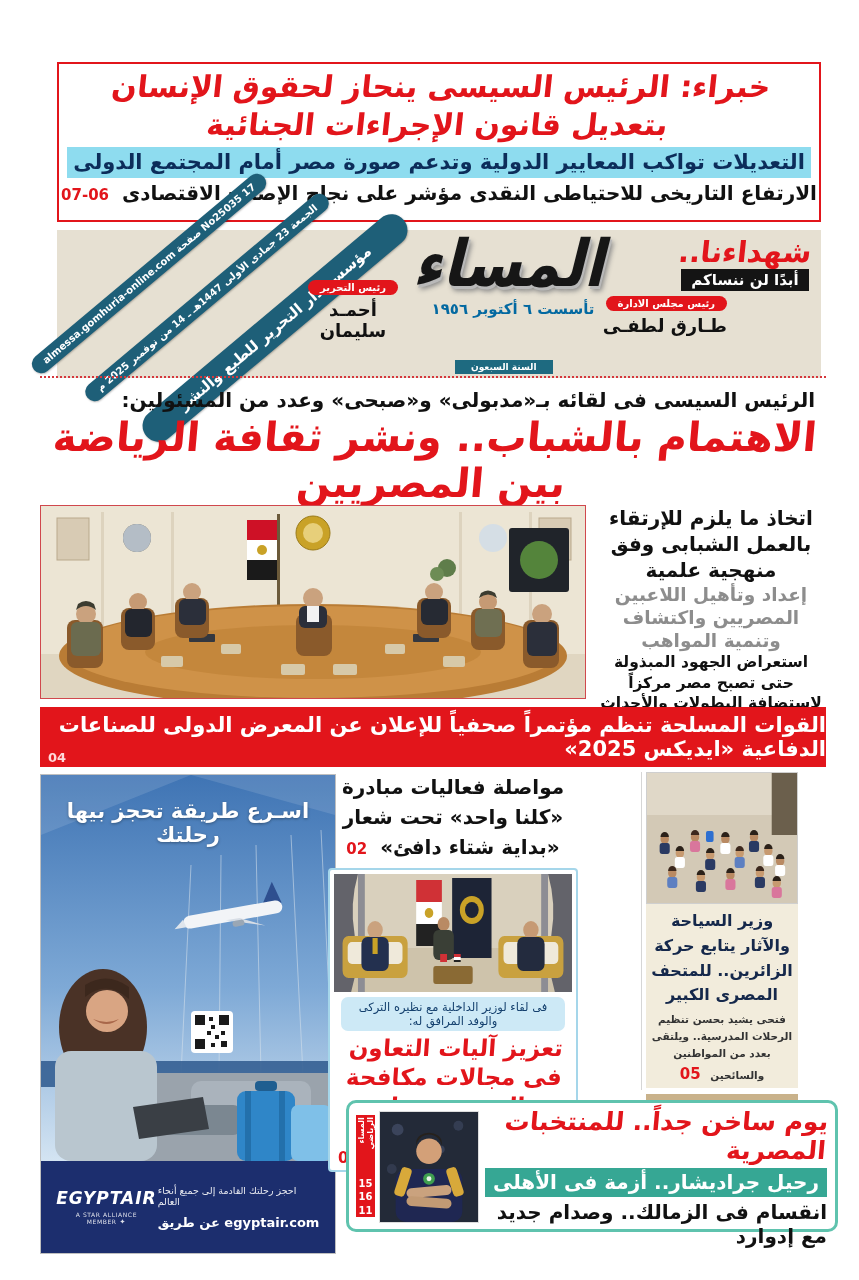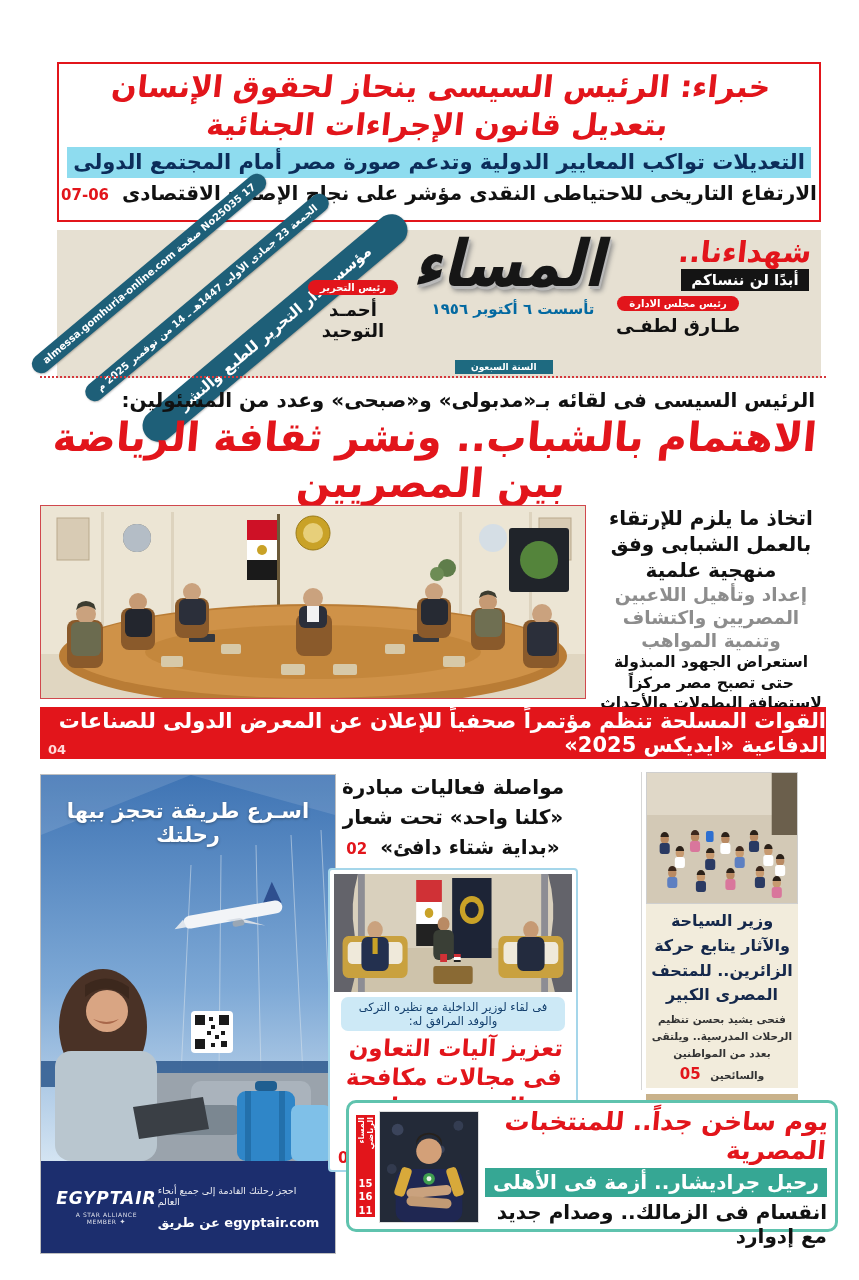--- a/index.html
+++ b/index.html
@@ -114,7 +114,7 @@
 
     <div class="editor">
       <span class="badge-red">رئيس التحرير</span>
-      <div class="person-name">أحمـد التوحيد</div>
+      <div class="person-name">أحمـد سليمان</div>
     </div>
 
     <div class="logoblk">

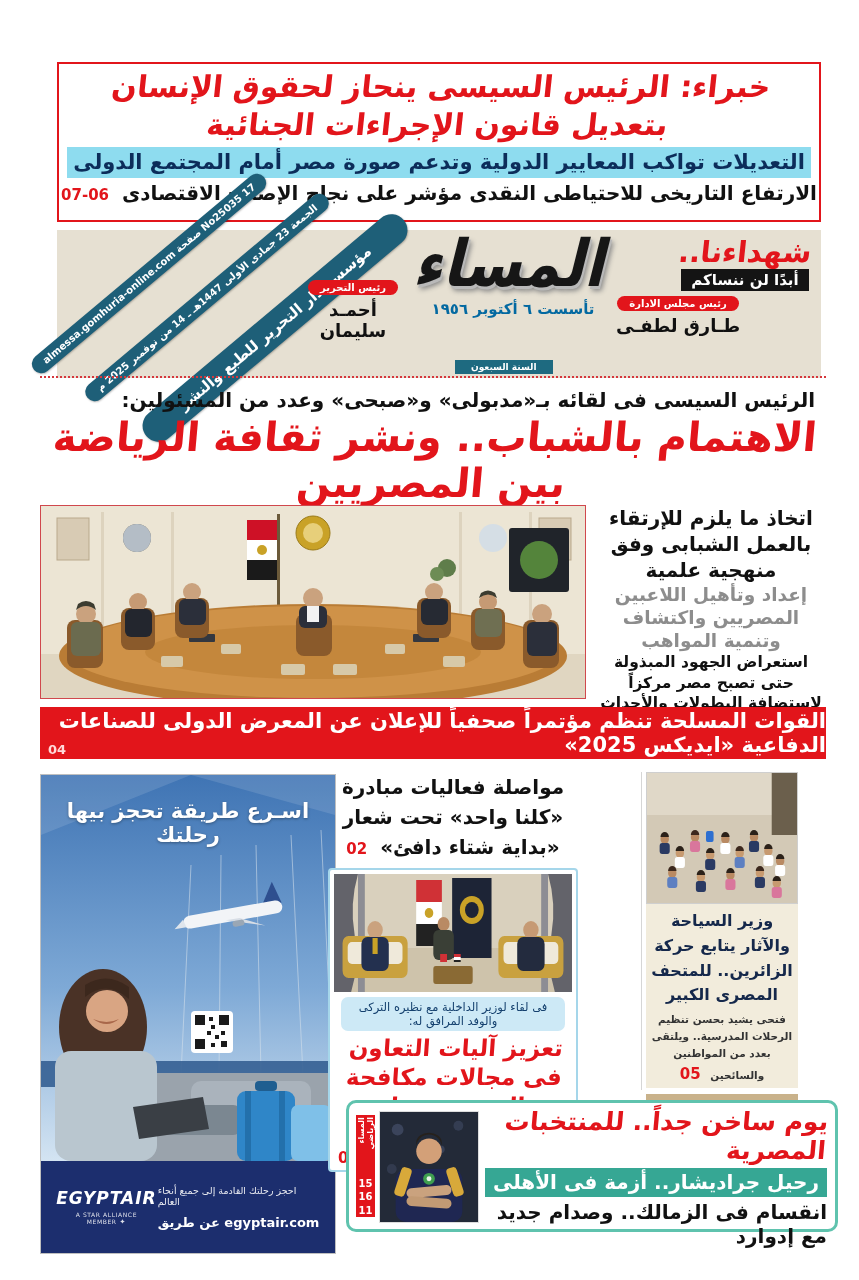--- a/index.html
+++ b/index.html
@@ -30,7 +30,7 @@
   .martyrs { position:absolute; left:612px; top:8px; width:152px; text-align:center; }
   .martyrs-title { color:#e2151b; font-weight:bold; font-size:29px; line-height:1; transform:skewX(-6deg); }
   .martyrs-sub { display:inline-block; background:#141414; color:#fff; font-weight:bold; font-size:15px; padding:2px 10px; margin-top:2px; }
-  .chairman { position:absolute; left:556px; top:62px; width:130px; text-align:center; }
+  .chairman { position:absolute; left:540px; top:62px; width:130px; text-align:right; }
 
   .dotted-sep { position:absolute; left:40px; top:376px; width:786px; border-top:2px dotted #d5373c; }
 

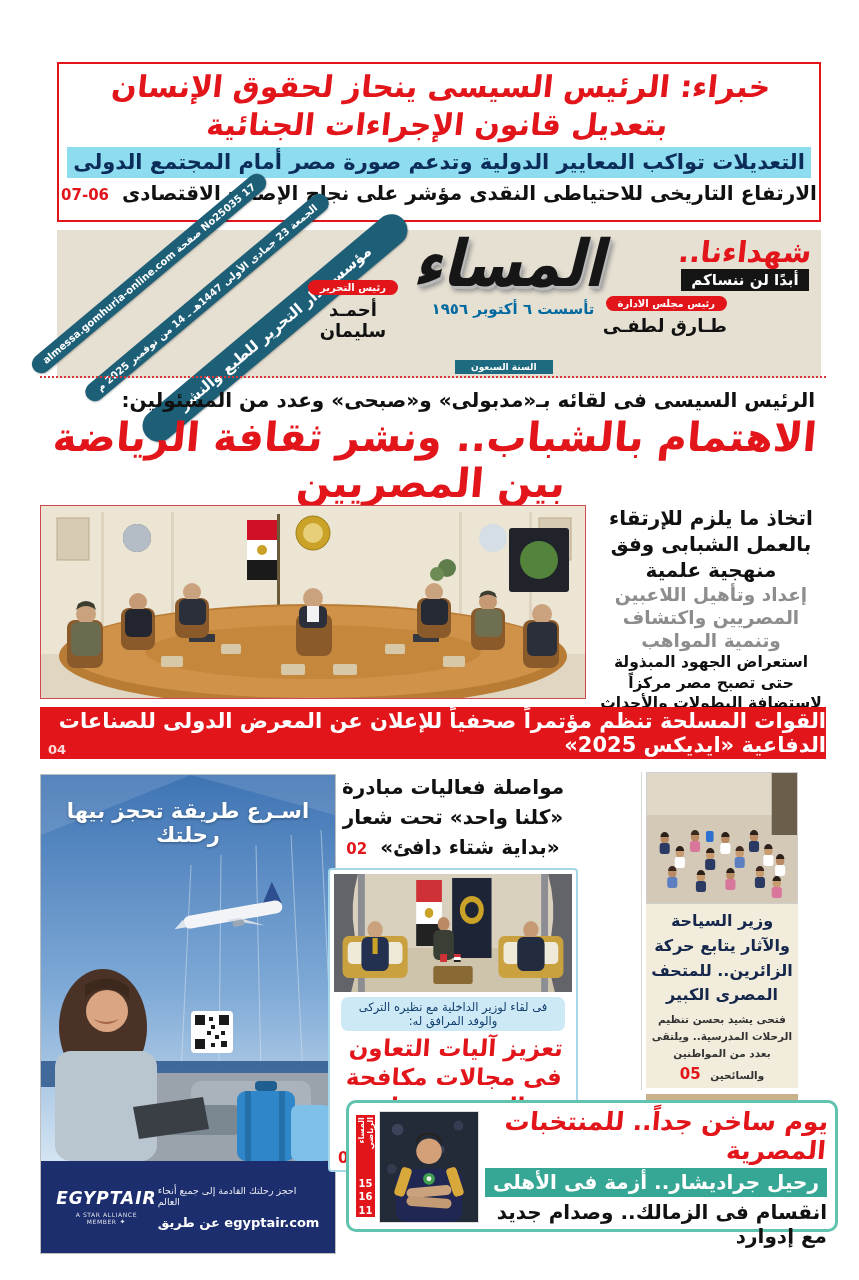--- a/index.html
+++ b/index.html
@@ -45,7 +45,7 @@
   .side-gray { font-size:18.5px; font-weight:bold; color:#8d8d8d; line-height:1.25; }
   .side-black { font-size:15.5px; font-weight:bold; color:#111; line-height:1.3; }
 
-  .defense-banner { position:absolute; left:40px; top:707px; width:786px; height:52px; background:#e2151b; color:#fff; display:flex; align-items:center; justify-content:center; font-weight:bold; font-size:21px; }
+  .defense-banner { position:absolute; left:40px; top:707px; width:786px; height:60px; background:#e2151b; color:#fff; display:flex; align-items:center; justify-content:center; font-weight:bold; font-size:21px; }
   .defense-banner .bpg { position:absolute; left:8px; bottom:2px; font-size:13px; color:#ffd9da; }
 
   

